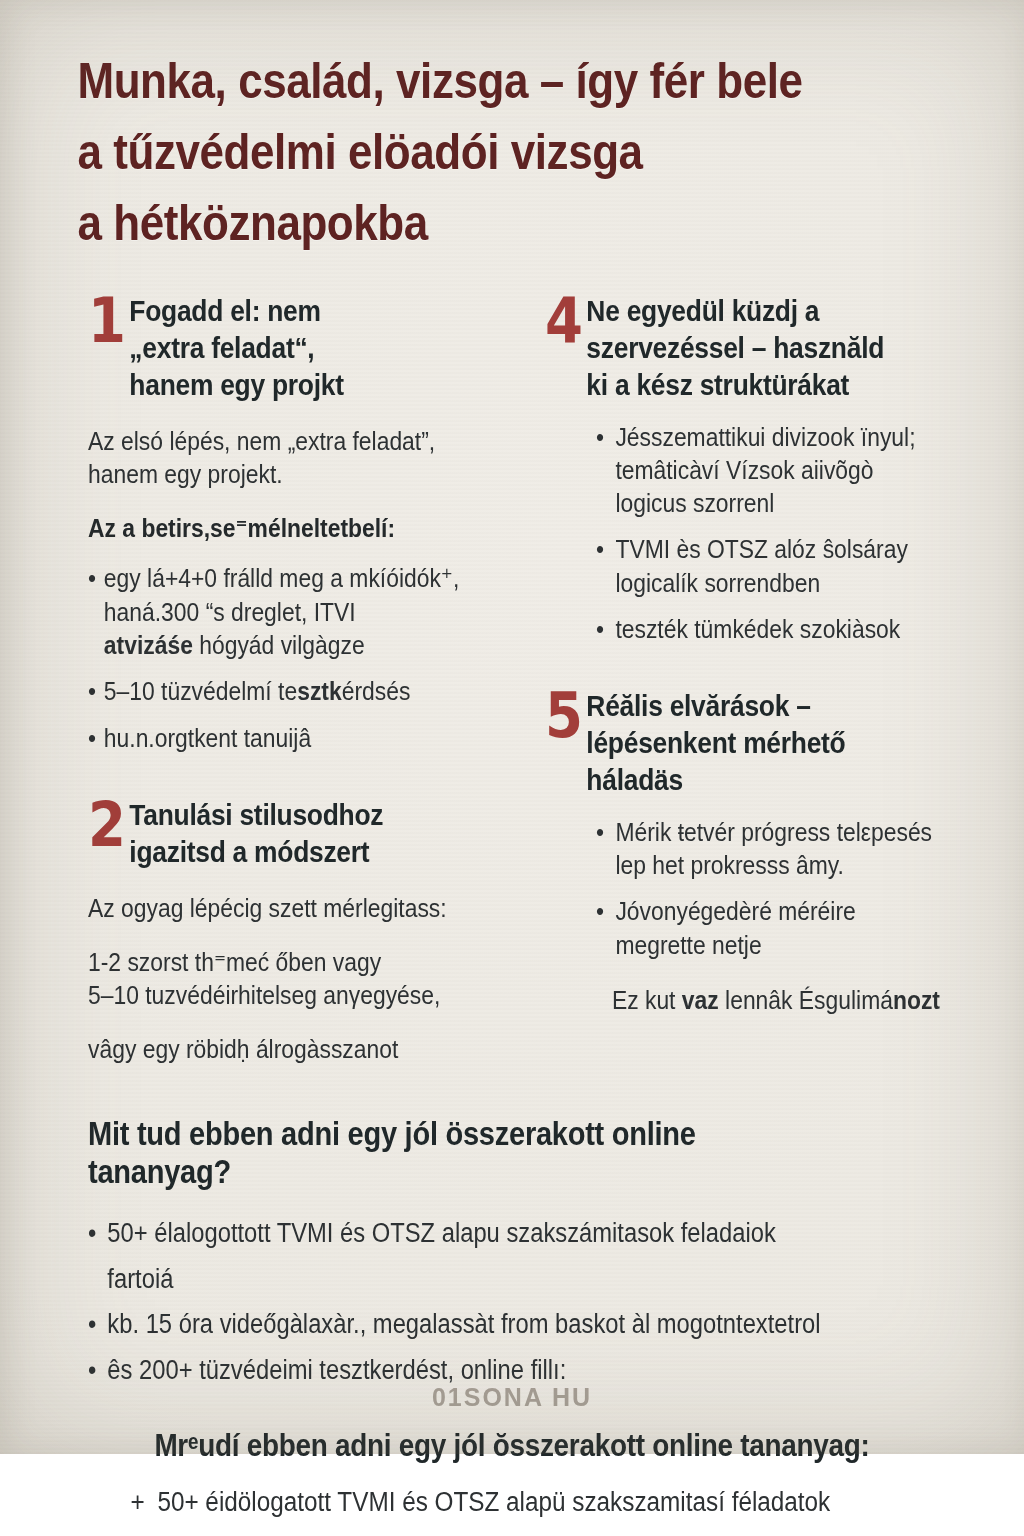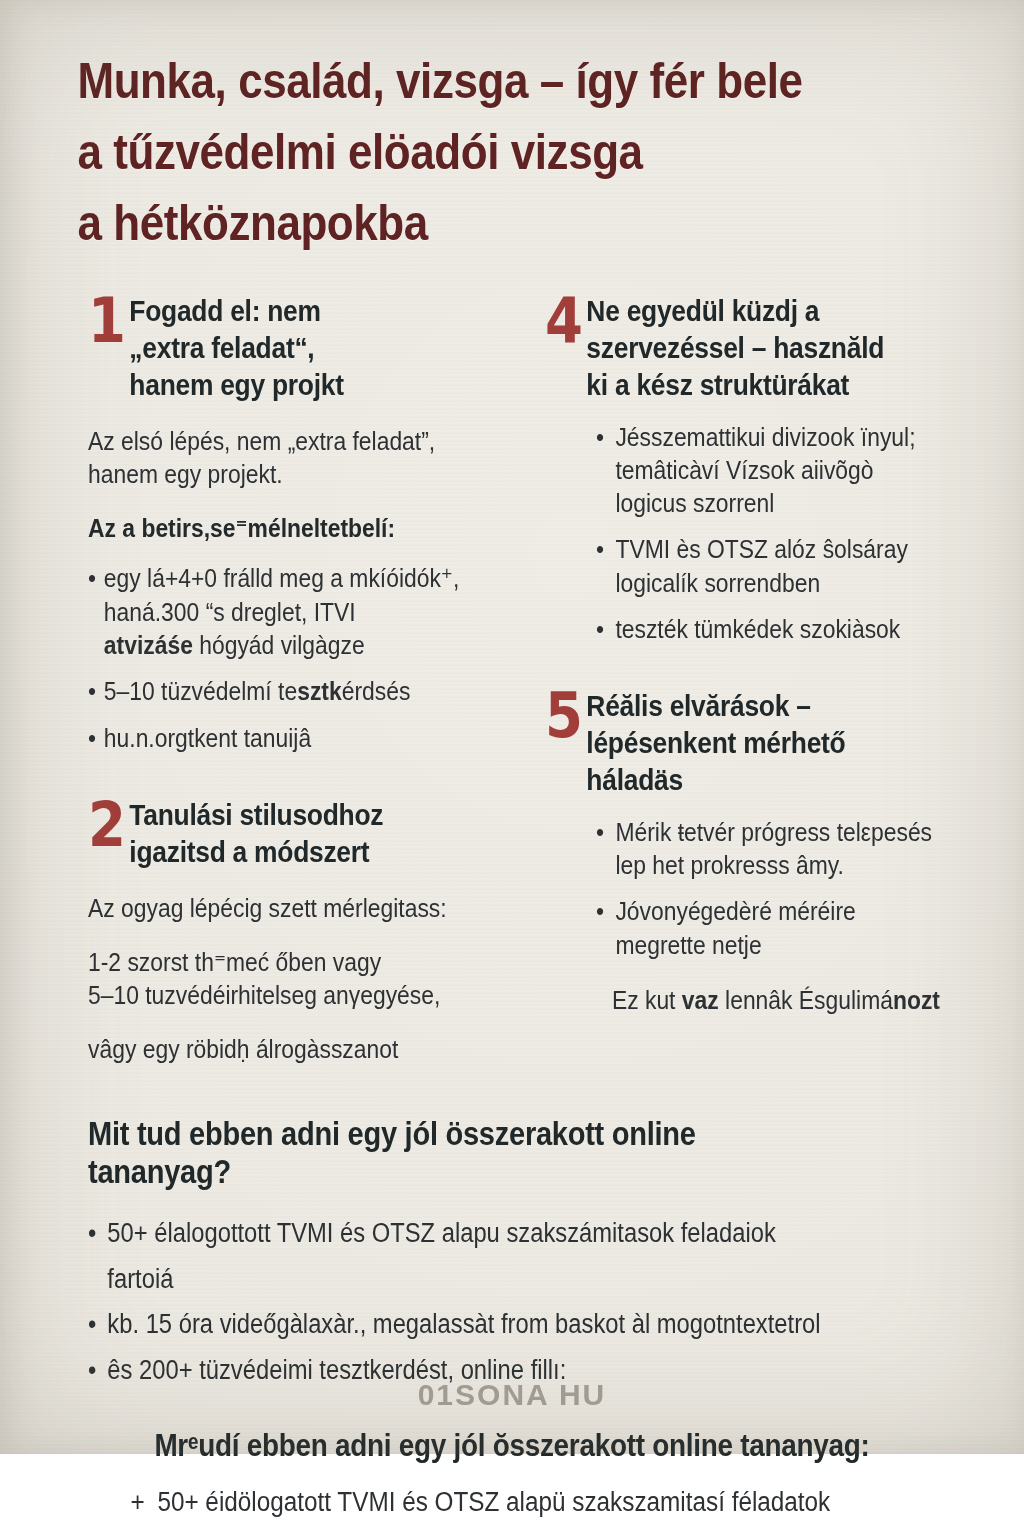--- a/index.html
+++ b/index.html
@@ -76,7 +76,7 @@
     position:absolute;left:0;right:0;bottom:42px;text-align:center;
   }
   footer span{
-    font-size:30px;font-weight:700;letter-spacing:2px;color:#a59e94;
+    font-size:25px;font-weight:700;letter-spacing:2px;color:#a59e94;
   }
 </style>
 </head>

